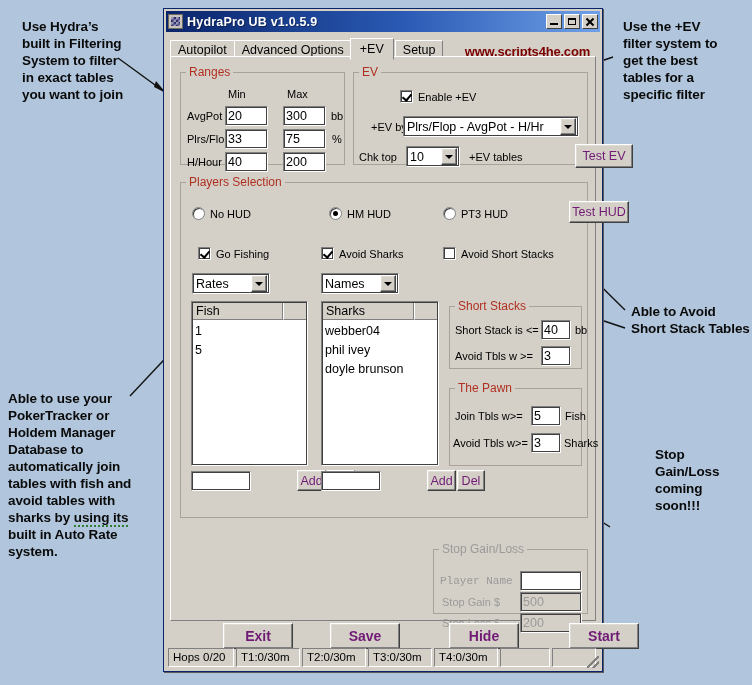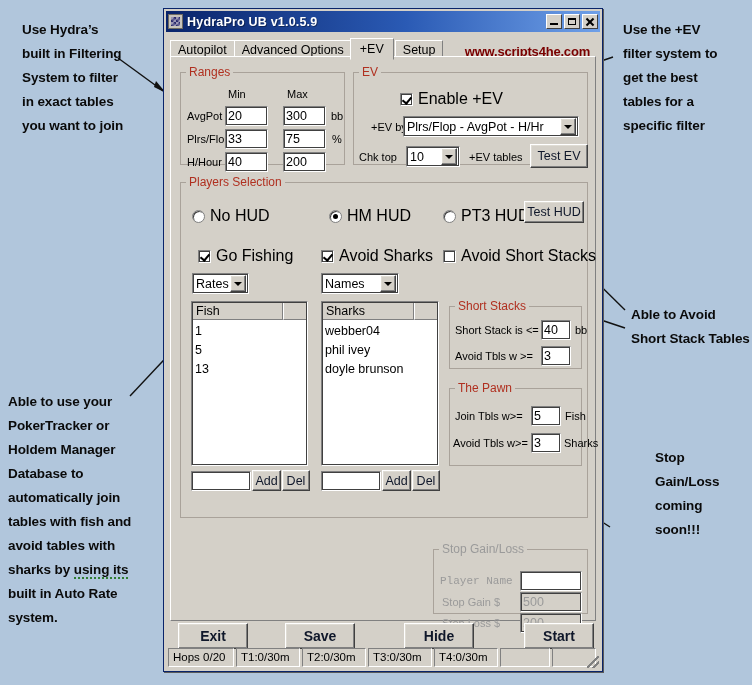--- a/index.html
+++ b/index.html
@@ -18,7 +18,7 @@
     font-size: 13.5px;
     font-weight: bold;
     color: #0a0a0a;
-    line-height: 24px;
+    line-height: 17px;
     letter-spacing: -0.1px;
     white-space: pre-line;
   }

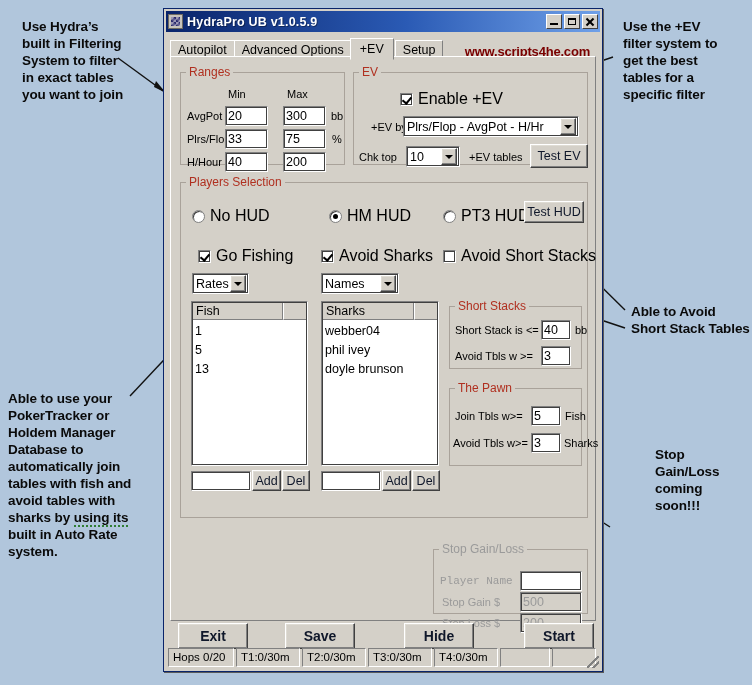--- a/index.html
+++ b/index.html
@@ -251,7 +251,7 @@
     width: 5px; height: 5px; border-radius: 50%;
     background: #000;
   }
-  .chk .ctext, .rad .rtext { font-size: 16px; color: #000; }
+  .chk .ctext, .rad .rtext { font-size: 11px; color: #000; }
 
   
   .lview {

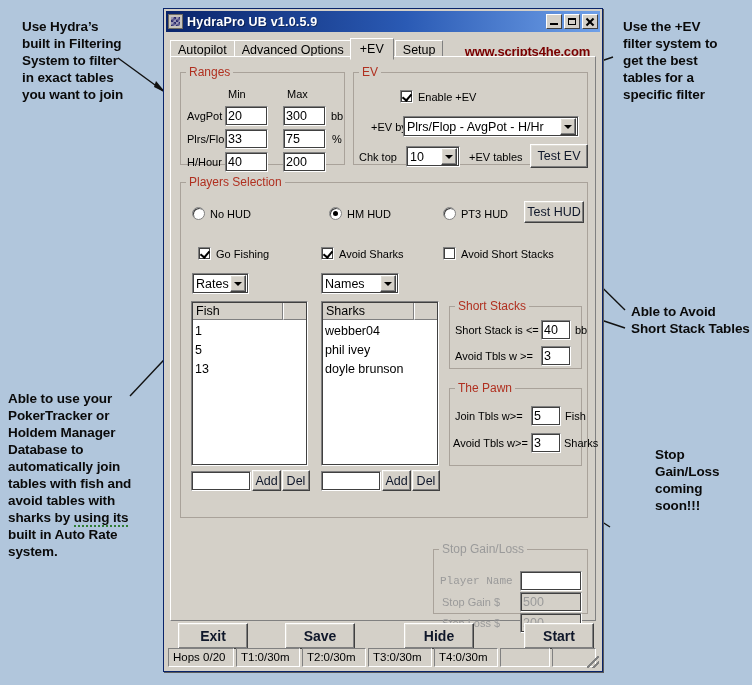--- a/index.html
+++ b/index.html
@@ -178,7 +178,7 @@
     position: absolute;
     font-family: "Liberation Sans", sans-serif;
     font-size: 12.5px;
-    color: #0f172a;
+    color: #701a75;
     background: #d4d0c8;
     border: 1px solid;
     border-color: #ffffff #404040 #404040 #ffffff;
@@ -187,6 +187,7 @@
     box-sizing: border-box;
     cursor: default;
     padding: 0;
+    margin-left: 45px;
   }
   .btn.big { font-size: 14px; font-weight: bold; }
 

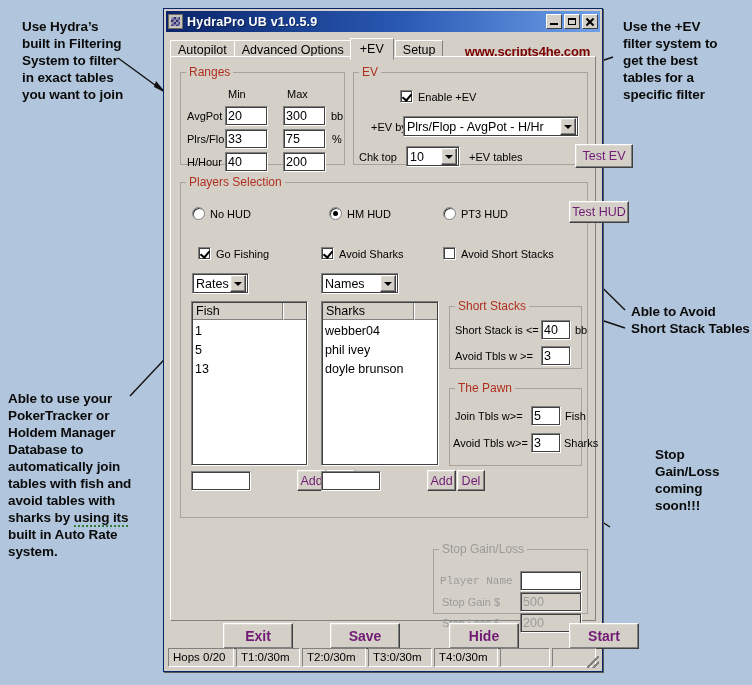--- a/index.html
+++ b/index.html
@@ -456,7 +456,7 @@
           <span class="ctext">Avoid Short Stacks</span>
         </div>
 
-        <div class="combo" style="left:11px; top:84px; width:57px;">
+        <div class="combo" style="left:11px; top:84px; width:78px;">
           <span class="cval">Rates</span>
           <span class="carrow"></span>
         </div>

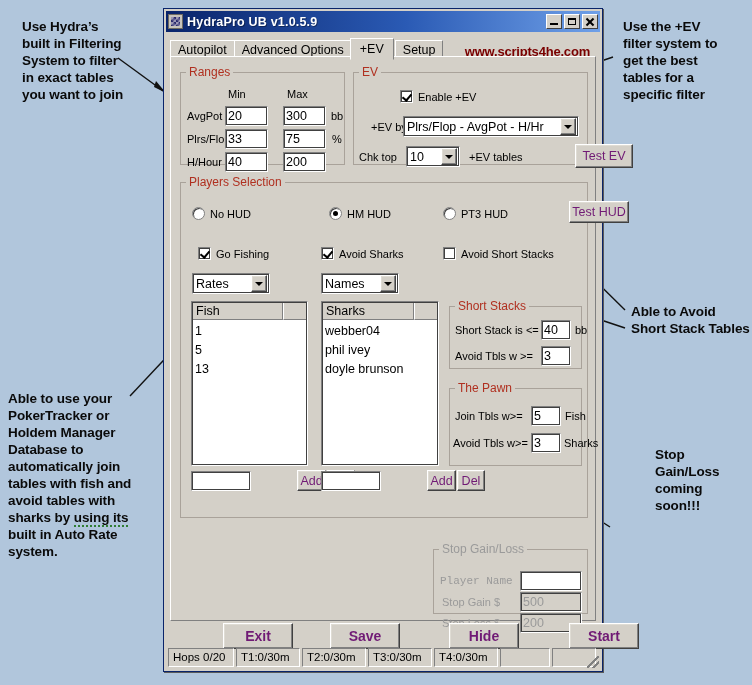--- a/index.html
+++ b/index.html
@@ -473,7 +473,6 @@
           <div class="lv-body">
             <div>1</div>
             <div>5</div>
-            <div>13</div>
           </div>
         </div>
         <input class="txt" style="left: 10px; top: 282px; width: 60px;" value="">

